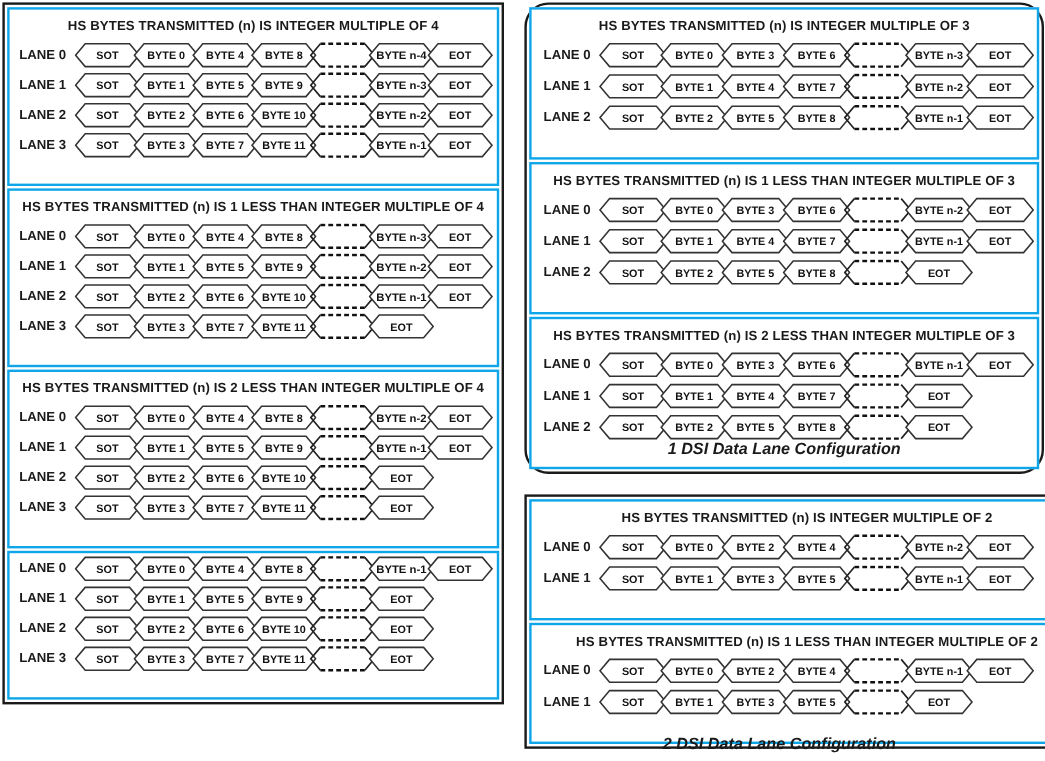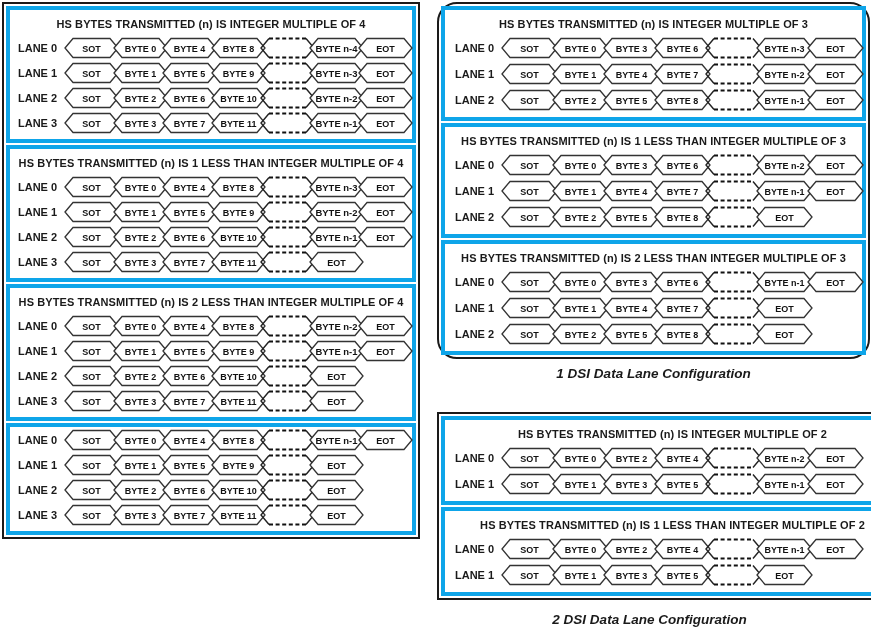--- a/index.html
+++ b/index.html
@@ -11,7 +11,7 @@
   .group {
     position:absolute; border:2px solid #1a1a1a; padding:2px; background:#fff;
   }
-  .panel { border:4px solid #0ea5e9; margin-bottom:2px; padding-bottom:4px; background:#fff; }
+  .panel { border:2px solid #0ea5e9; margin-bottom:2px; padding-bottom:20px; background:#fff; }
   .panel:last-child { margin-bottom:0; }
   .panel-title {
     font-weight:bold; font-size:11px; text-align:center; padding:8px 4px 5px;

